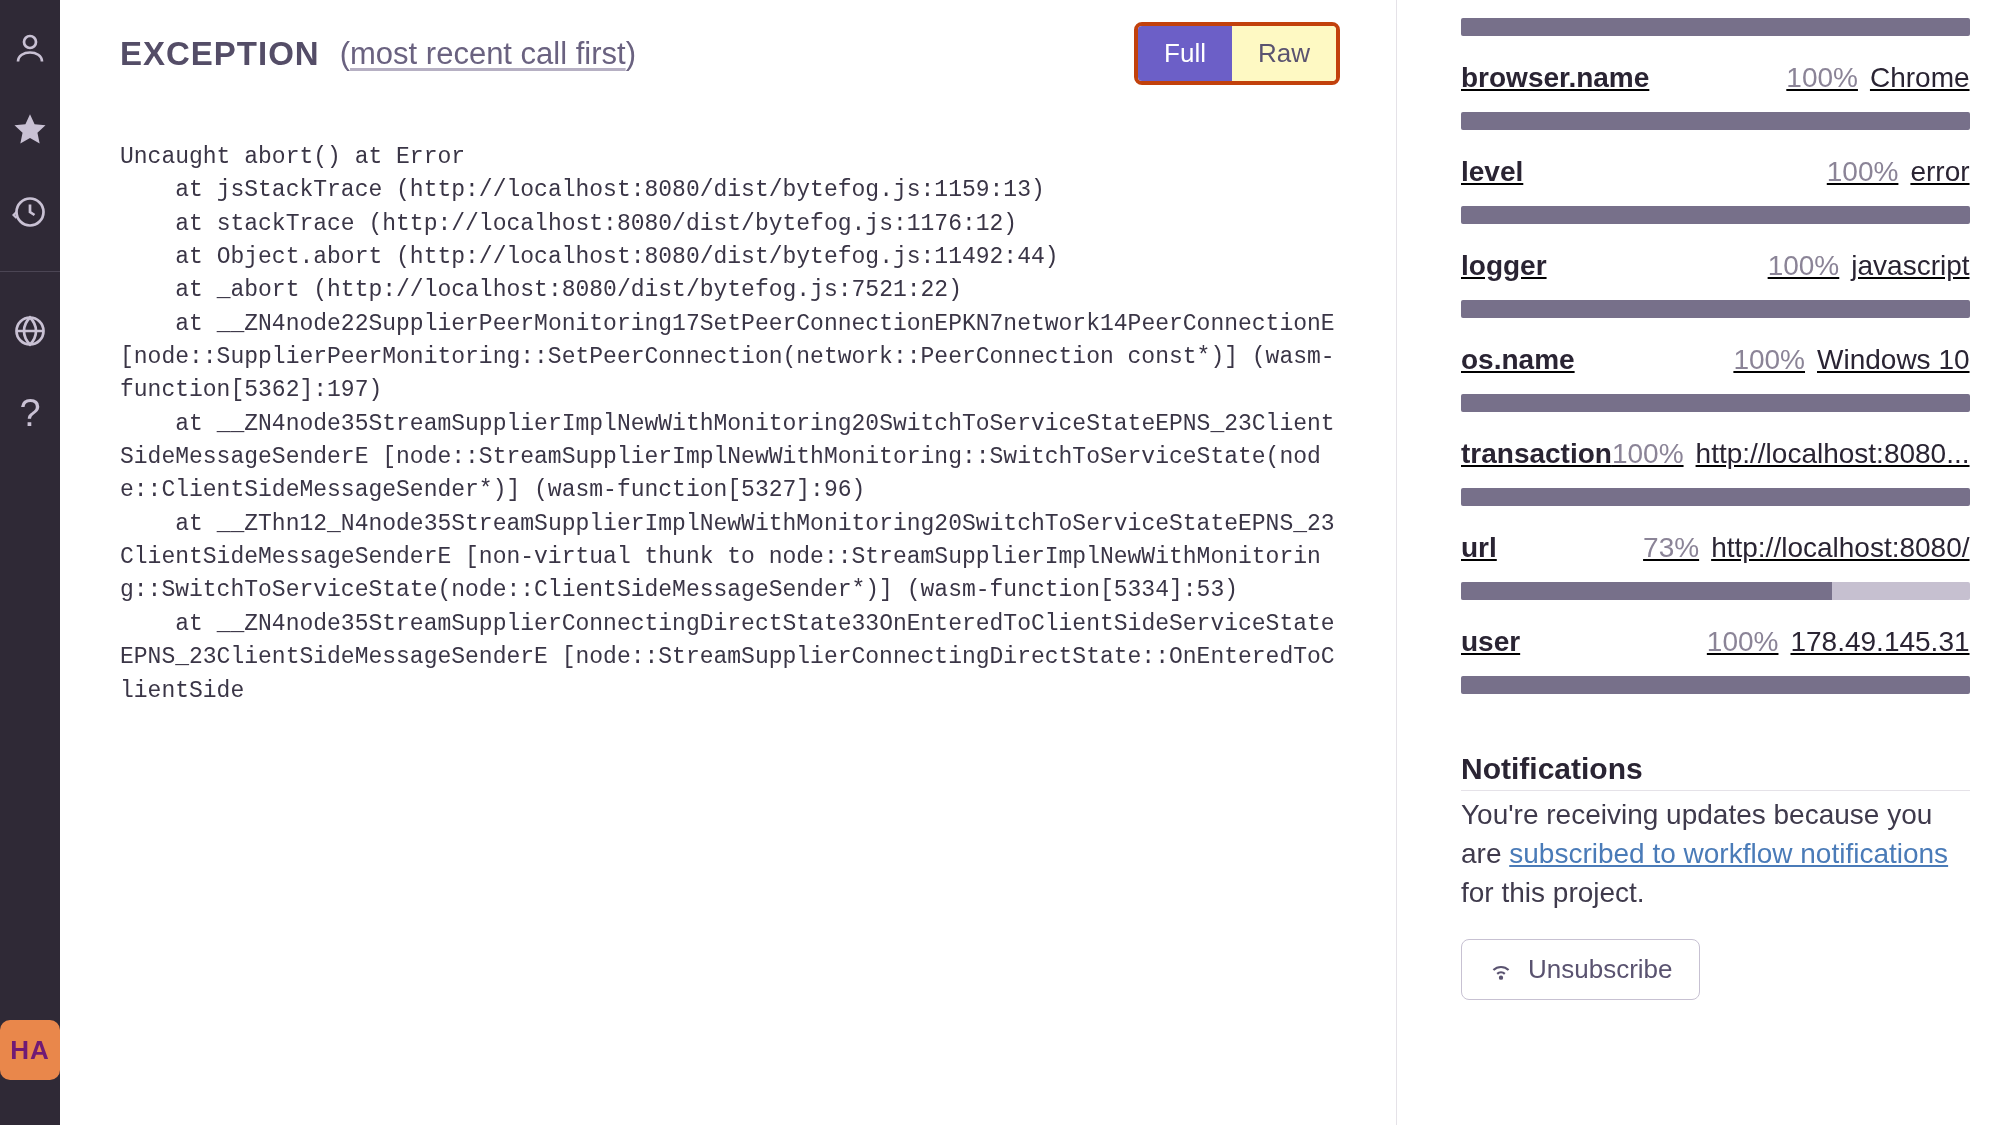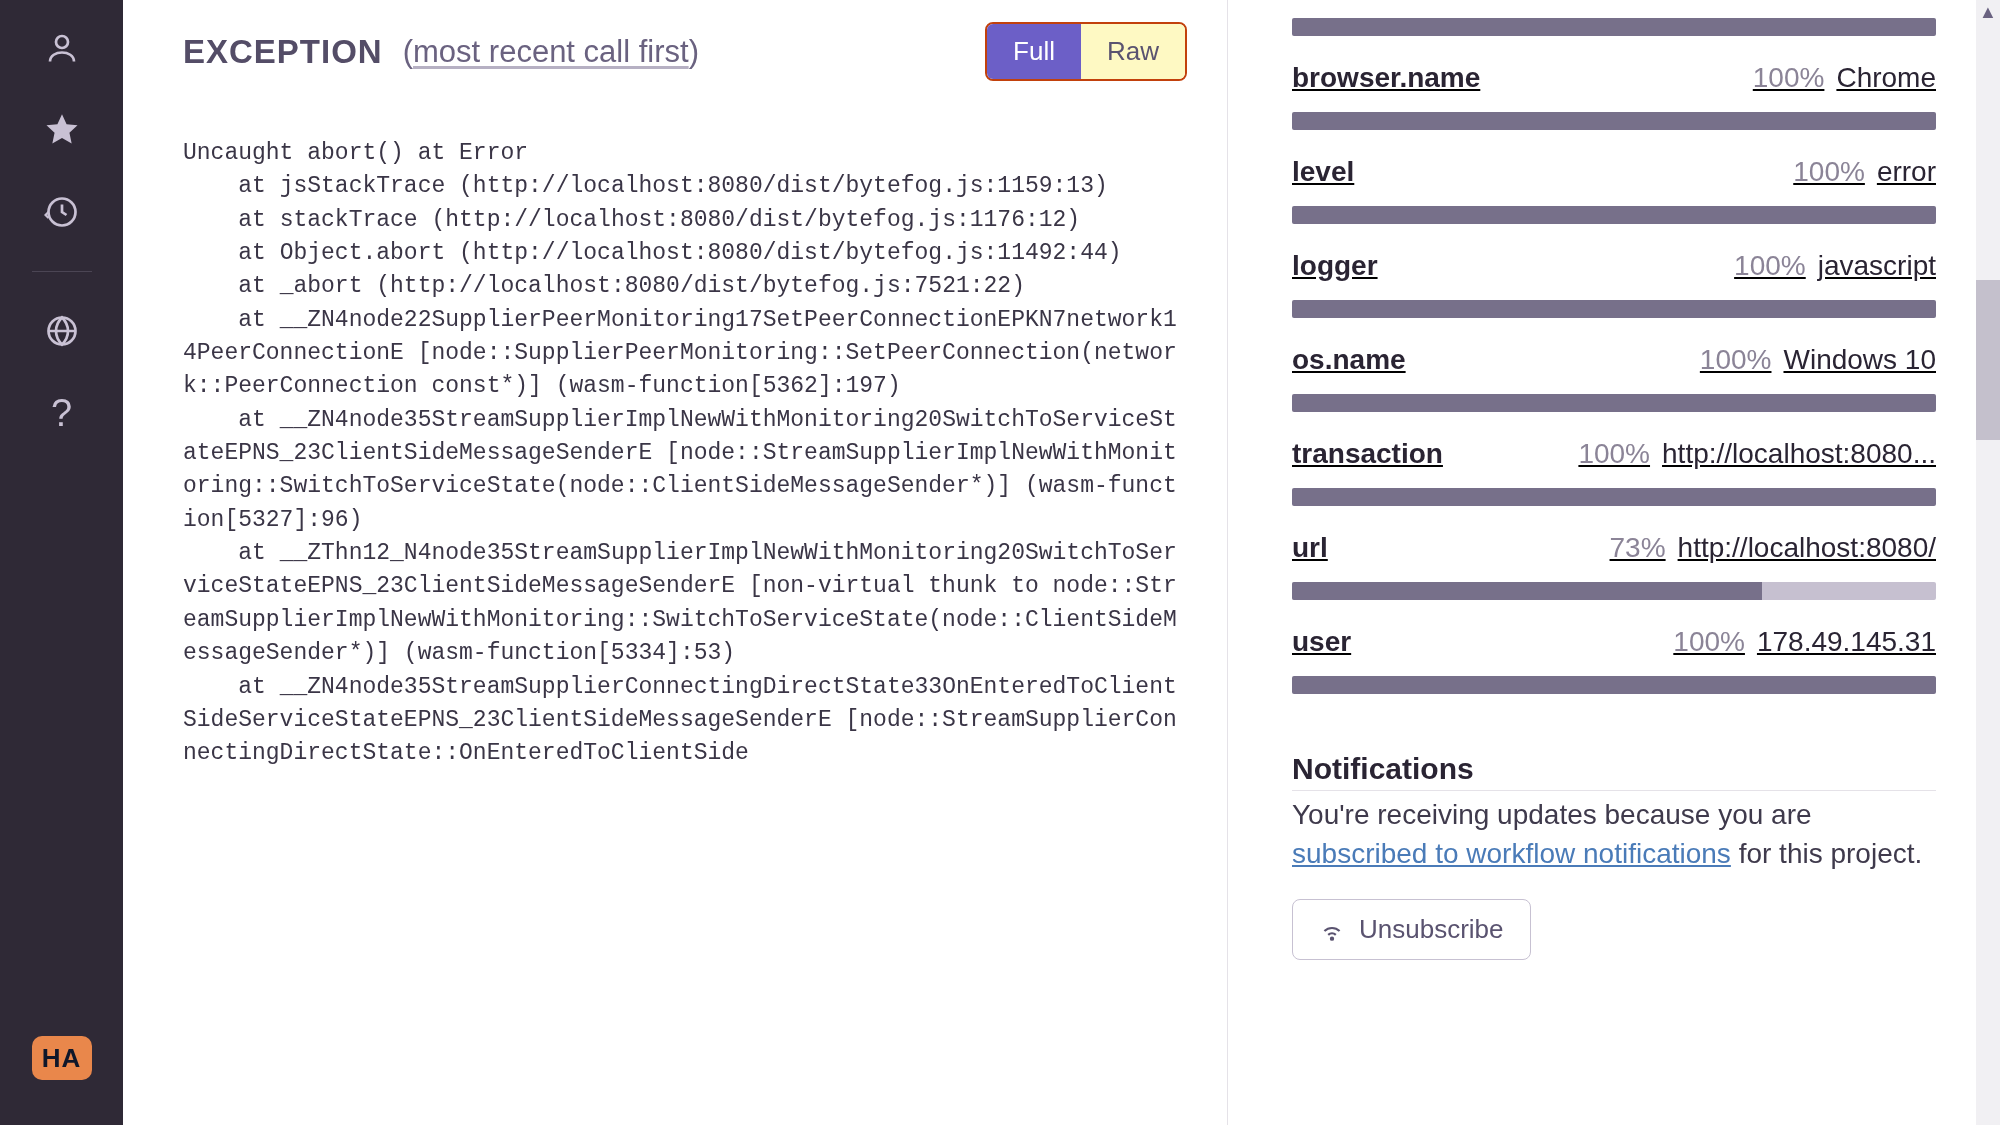--- a/index.html
+++ b/index.html
@@ -10,7 +10,7 @@
   .sidebar .div-line { width:60px; height:1px; background:#4b4554; }
   .sidebar .avatar { margin-top:auto; margin-bottom:45px; width:60px; height:44px; background:#e9874b; border-radius:10px; display:flex; align-items:center; justify-content:center; color:#0f172a; font-size:26px; font-weight:600; letter-spacing:1px; }
   .main { flex:1; display:flex; }
-  .center { width:1105px; padding:22px 40px 0 60px; border-right:1px solid #e5e2e8; }
+  .center { width:1337px; padding:22px 56px 0 60px; border-right:1px solid #e5e2e8; }
   .exc-header { display:flex; align-items:center; }
   .exc-title { color:#544d67; font-size:33px; font-weight:700; letter-spacing:1px; }
   .exc-sub { color:#6a6280; font-size:31px; font-weight:400; margin-left:20px; }

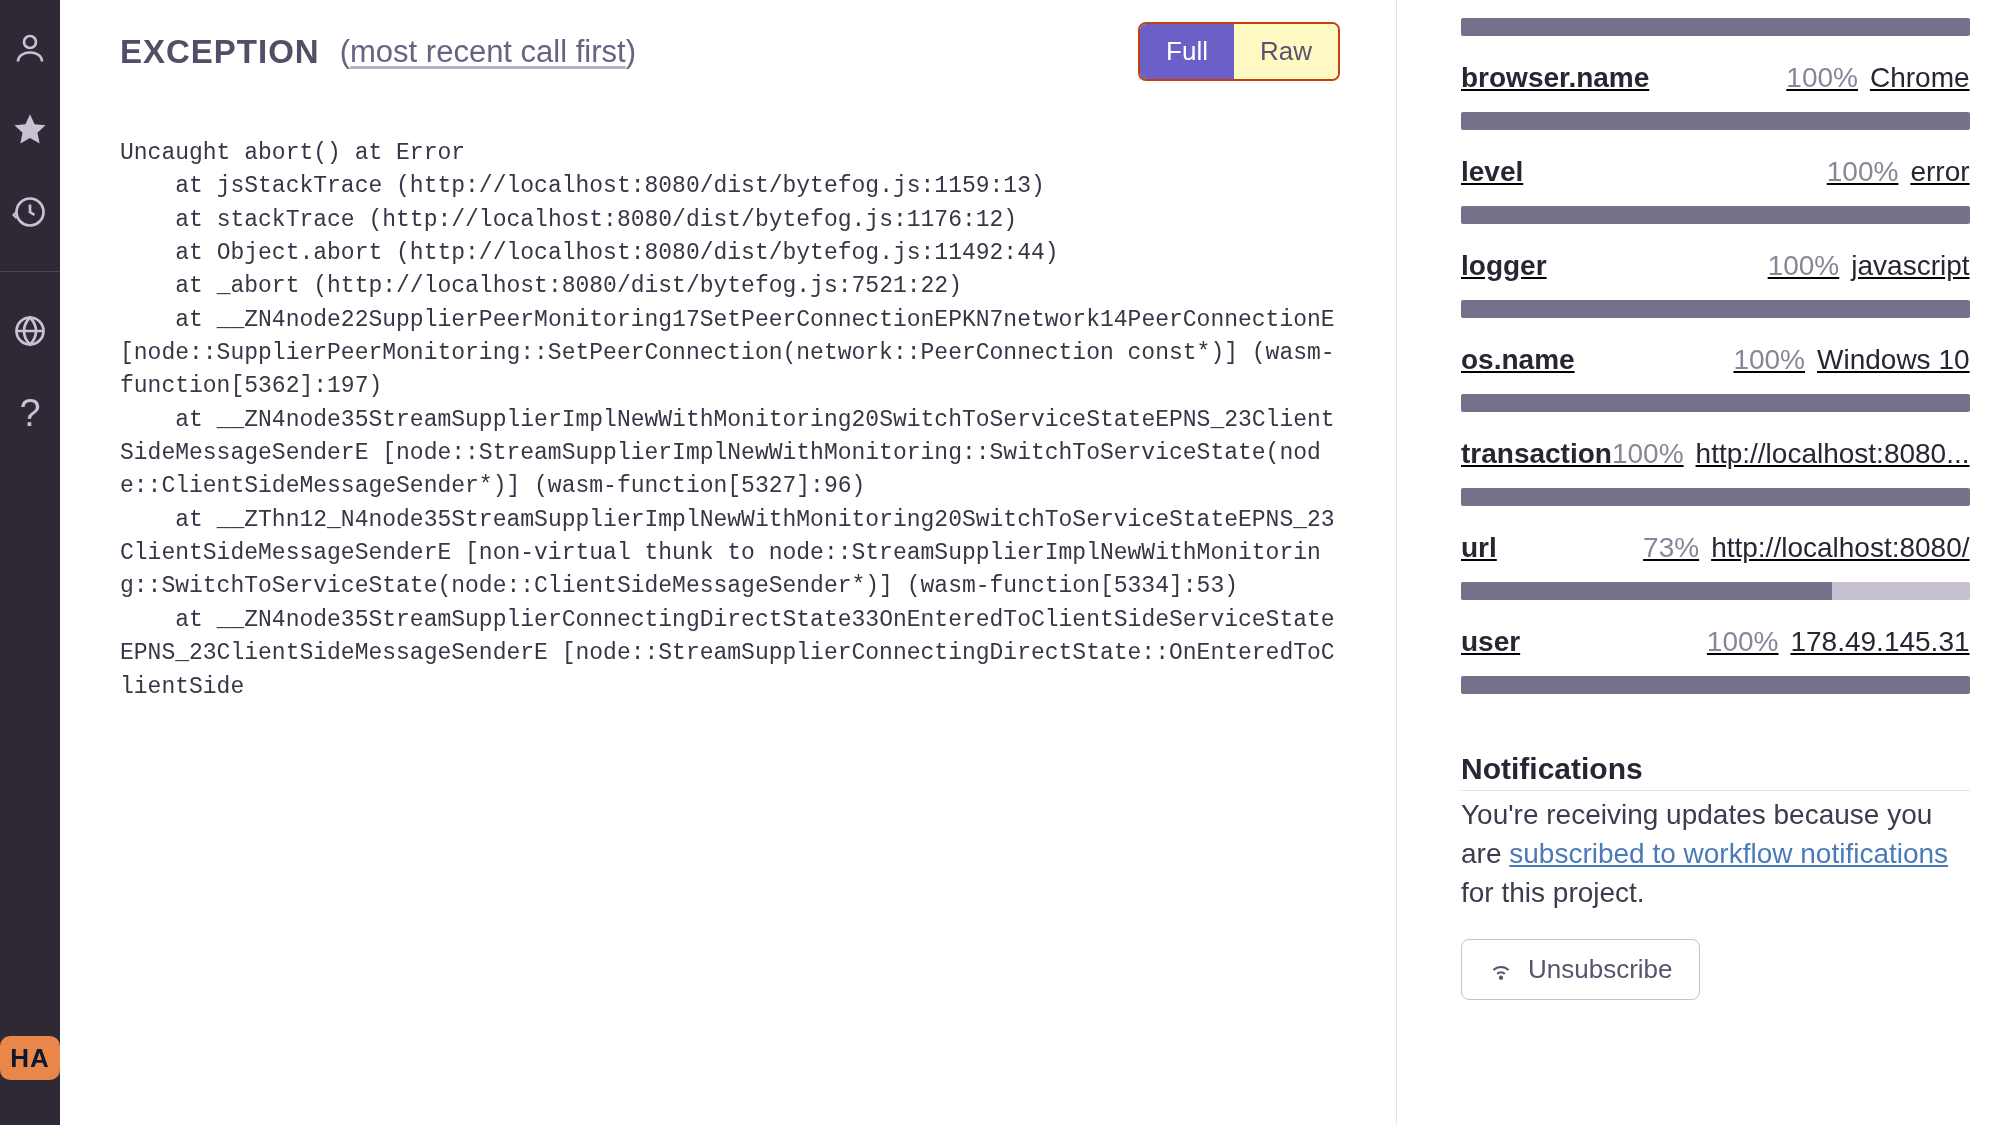--- a/index.html
+++ b/index.html
@@ -15,7 +15,7 @@
   .exc-title { color:#544d67; font-size:33px; font-weight:700; letter-spacing:1px; }
   .exc-sub { color:#6a6280; font-size:31px; font-weight:400; margin-left:20px; }
   .exc-sub-inner { text-decoration:underline; text-decoration-color:#b6b0c3; text-underline-offset:4px; }
-  .toggle-group { margin-left:auto; display:flex; border:2px solid #c2410c; border-radius:8px; overflow:hidden; }
+  .toggle-group { margin-left:auto; display:flex; border:4px solid #c2410c; border-radius:8px; overflow:hidden; }
   .toggle-btn { padding:12px 26px; font-size:26px; font-weight:500; background:#fef9c3; color:#5a5370; border:none; cursor:pointer; }
   .toggle-btn.active { background:#6c5fc7; color:#fff; }
   .trace { margin-top:56px; font-family:"SFMono-Regular",Consolas,"Liberation Mono",Menlo,monospace; font-size:23px; line-height:1.45; color:#3a3546; white-space:pre-wrap; word-break:break-all; }

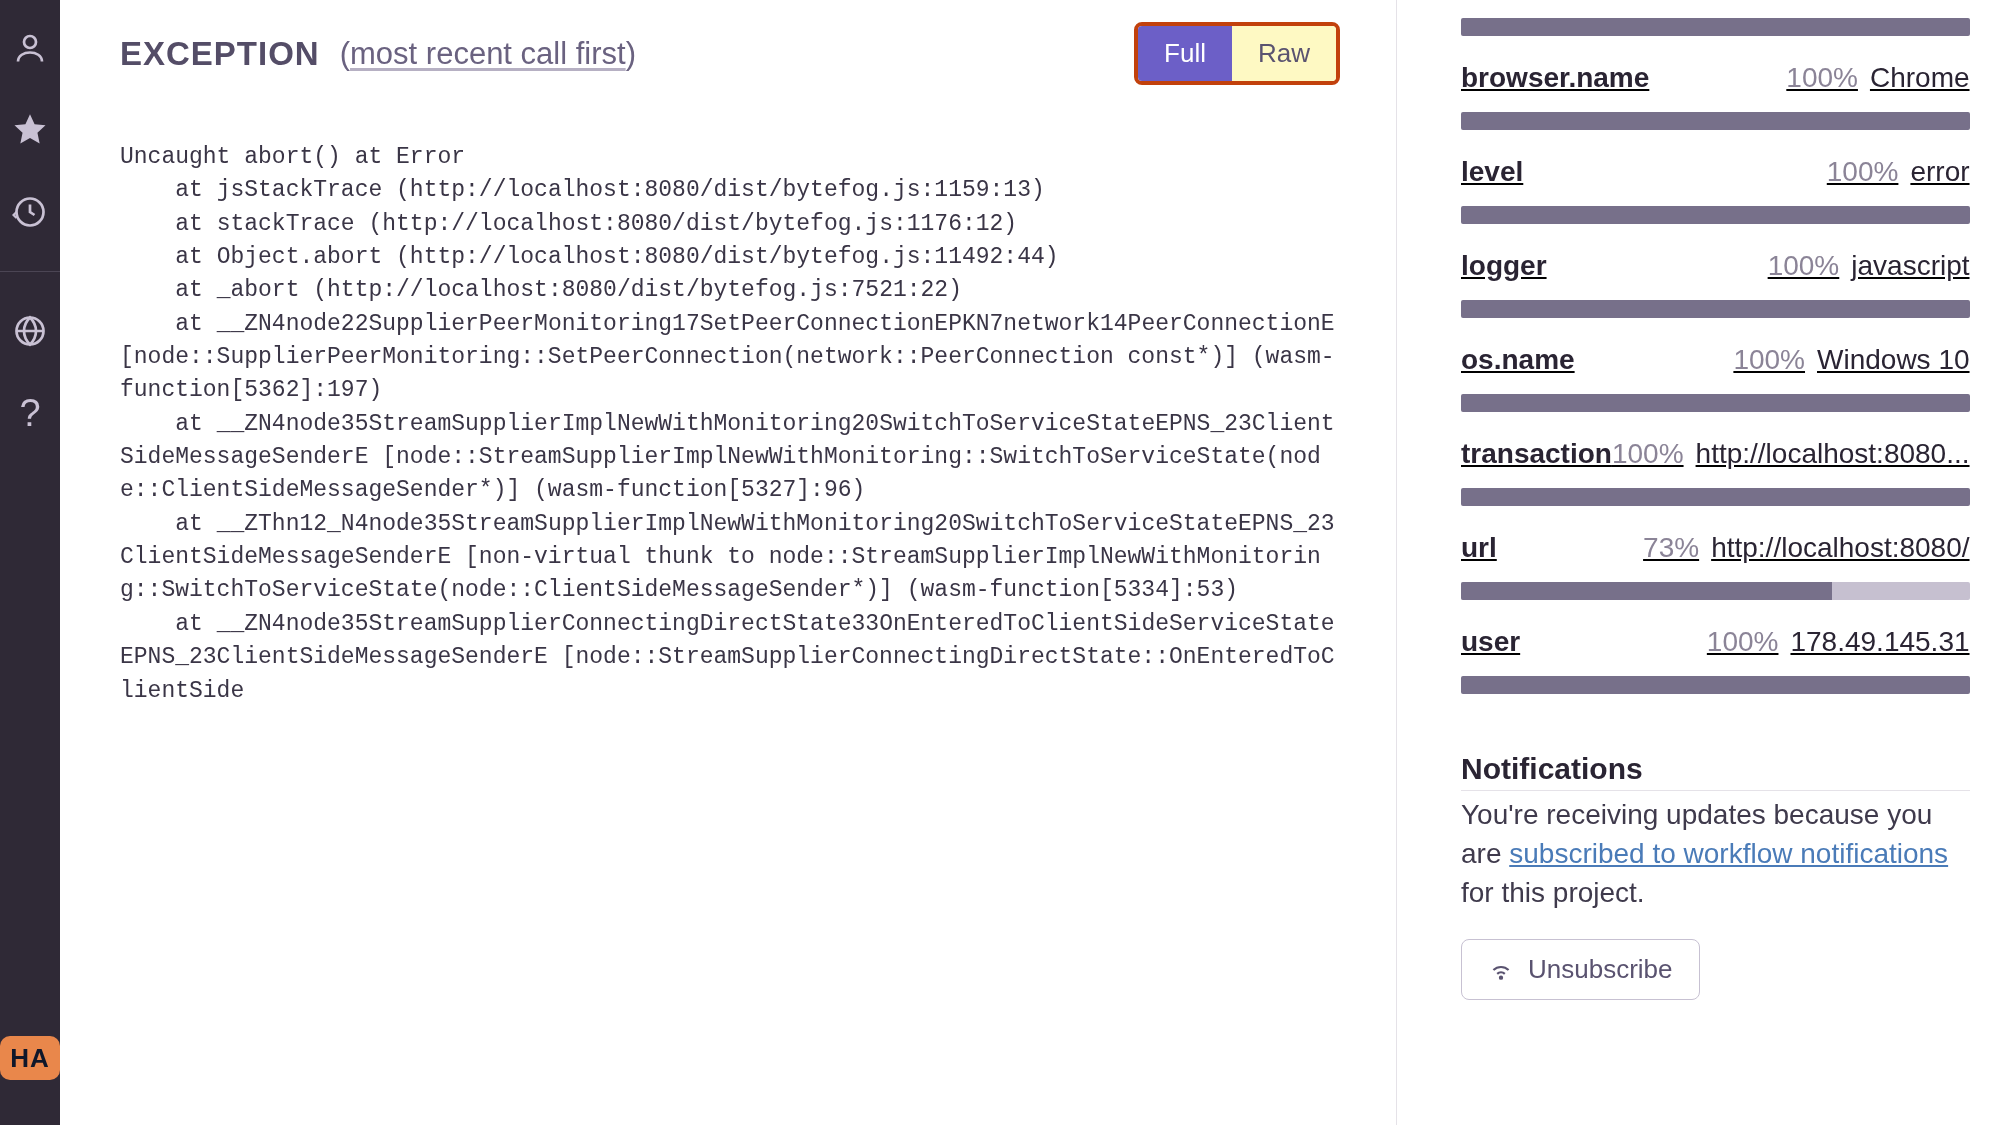--- a/index.html
+++ b/index.html
@@ -8,7 +8,7 @@
   .sidebar { width:123px; background:#2f2936; display:flex; flex-direction:column; align-items:center; padding-top:25px; gap:36px; }
   .sidebar .icon { width:46px; height:46px; display:flex; align-items:center; justify-content:center; color:#c9c1d4; cursor:pointer; }
   .sidebar .div-line { width:60px; height:1px; background:#4b4554; }
-  .sidebar .avatar { margin-top:auto; margin-bottom:45px; width:60px; height:44px; background:#e9874b; border-radius:10px; display:flex; align-items:center; justify-content:center; color:#0f172a; font-size:26px; font-weight:600; letter-spacing:1px; }
+  .sidebar .avatar { margin-top:auto; margin-bottom:45px; width:60px; height:60px; background:#e9874b; border-radius:10px; display:flex; align-items:center; justify-content:center; color:#701a75; font-size:26px; font-weight:600; letter-spacing:1px; }
   .main { flex:1; display:flex; }
   .center { width:1337px; padding:22px 56px 0 60px; border-right:1px solid #e5e2e8; }
   .exc-header { display:flex; align-items:center; }

